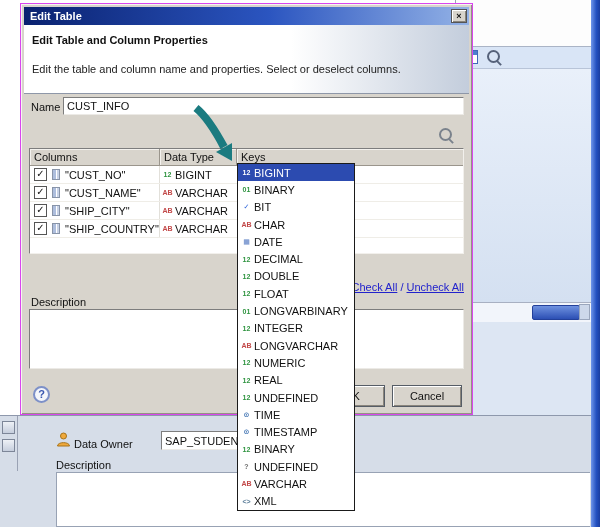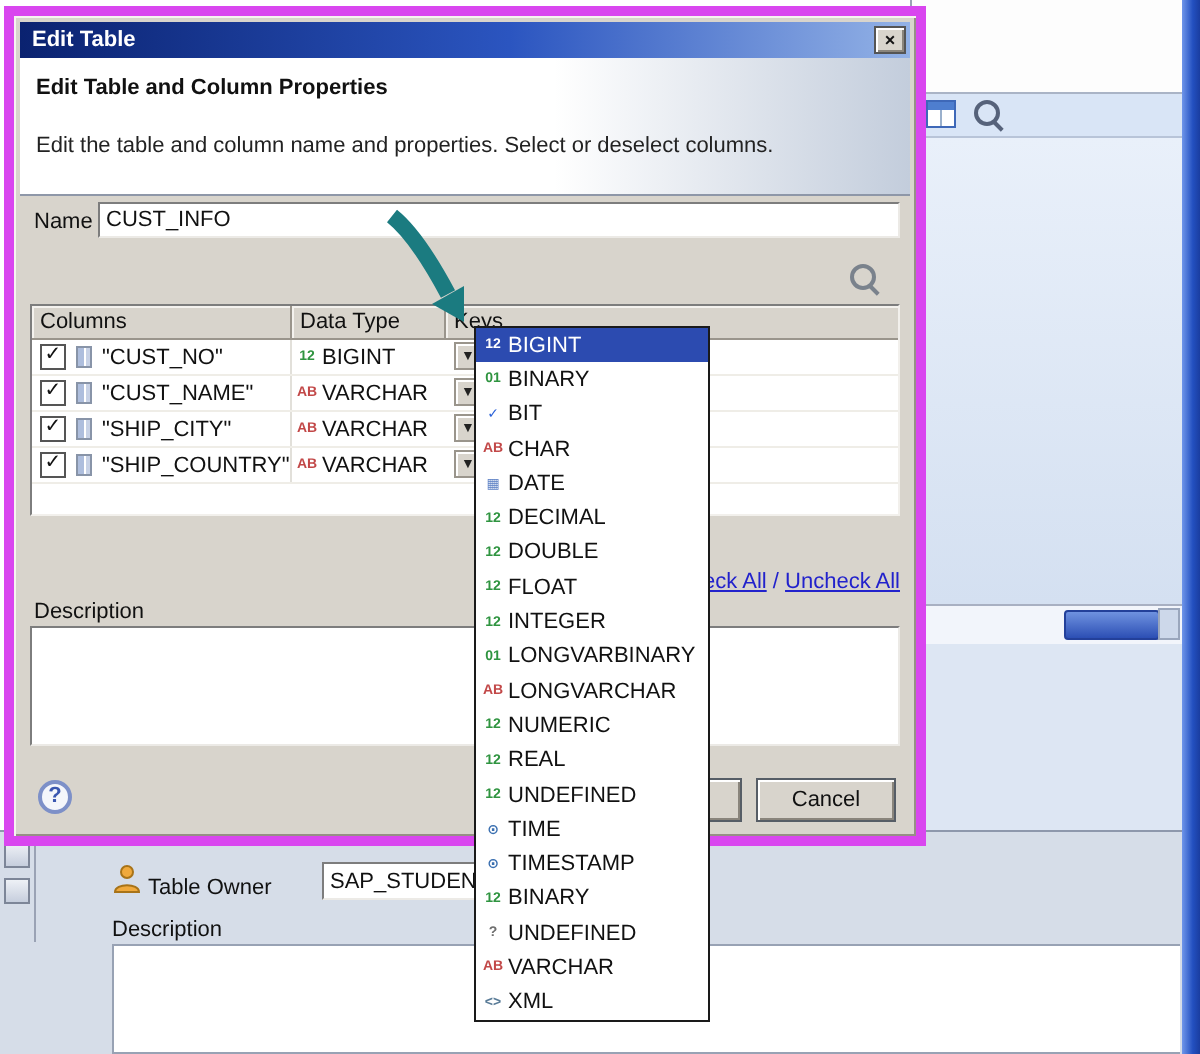--- a/index.html
+++ b/index.html
@@ -35,7 +35,7 @@
   .tb-mag{left:487px;top:50px}
 
   
-  .dialog{left:2px;top:3px;width:451px;height:410px;background:#d8d4cc;border:5px solid #d946ef;
+  .dialog{left:20px;top:3px;width:451px;height:410px;background:#d8d4cc;border:1px solid #d946ef;
           box-shadow:inset 1px 1px 0 #f6f4f0, inset -1px -1px 0 #968f85;z-index:10}
   .dialog .abs{position:absolute}
   .titlebar{left:3px;top:3px;width:445px;height:18px;box-sizing:border-box;padding-left:6px;line-height:18px;

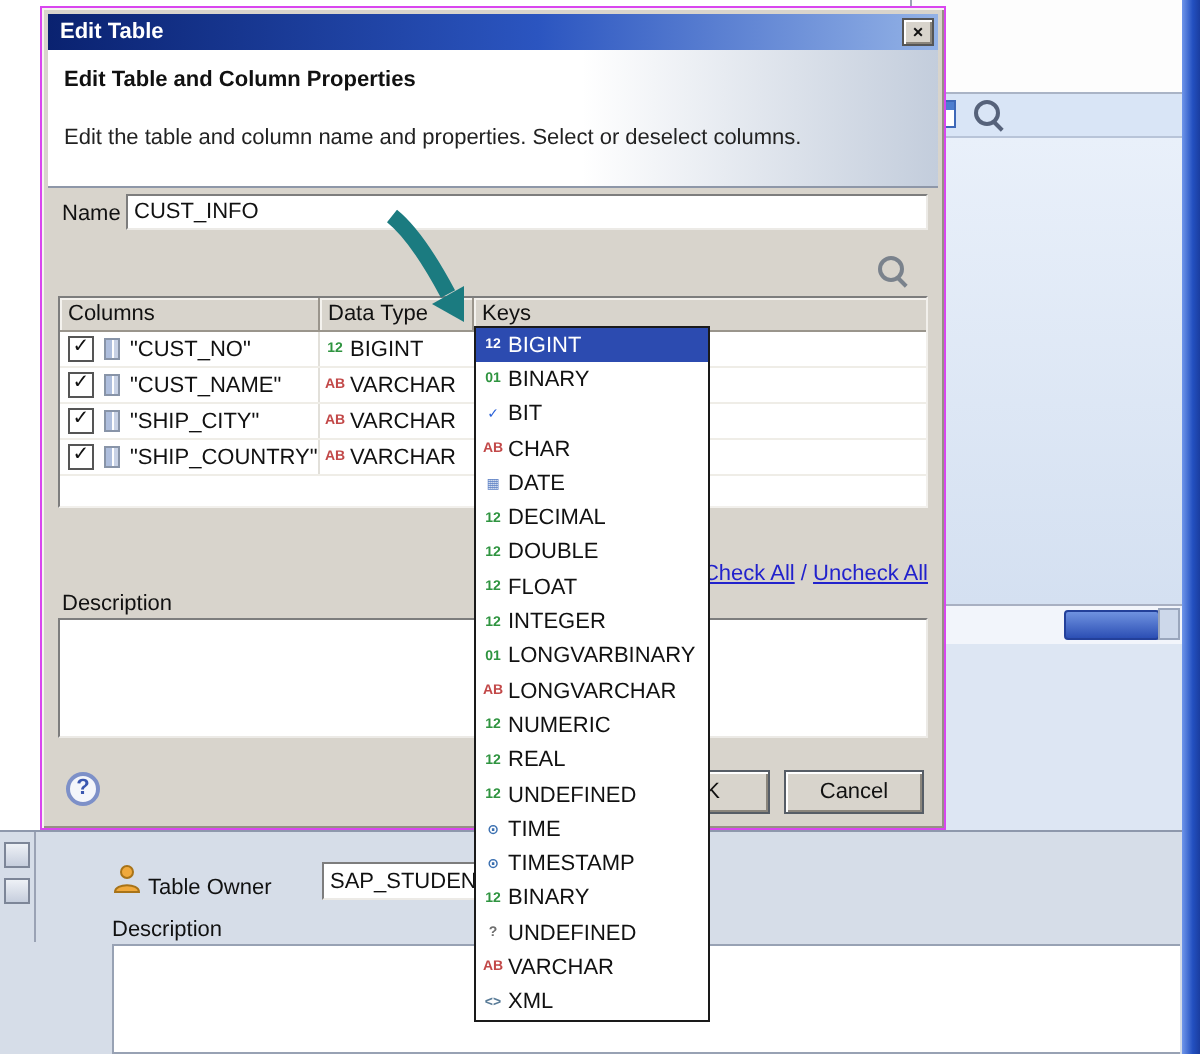--- a/index.html
+++ b/index.html
@@ -250,12 +250,12 @@
       <span class="dd-label">FLOAT</span>
     </div>
     <div class="dd-item">
-      <span class="dd-icon num">12</span>
-      <span class="dd-label">INTEGER</span>
-    </div>
-    <div class="dd-item">
       <span class="dd-icon bin">01</span>
       <span class="dd-label">LONGVARBINARY</span>
+    </div>
+    <div class="dd-item">
+      <span class="dd-icon num">12</span>
+      <span class="dd-label">INTEGER</span>
     </div>
     <div class="dd-item">
       <span class="dd-icon str">AB</span>

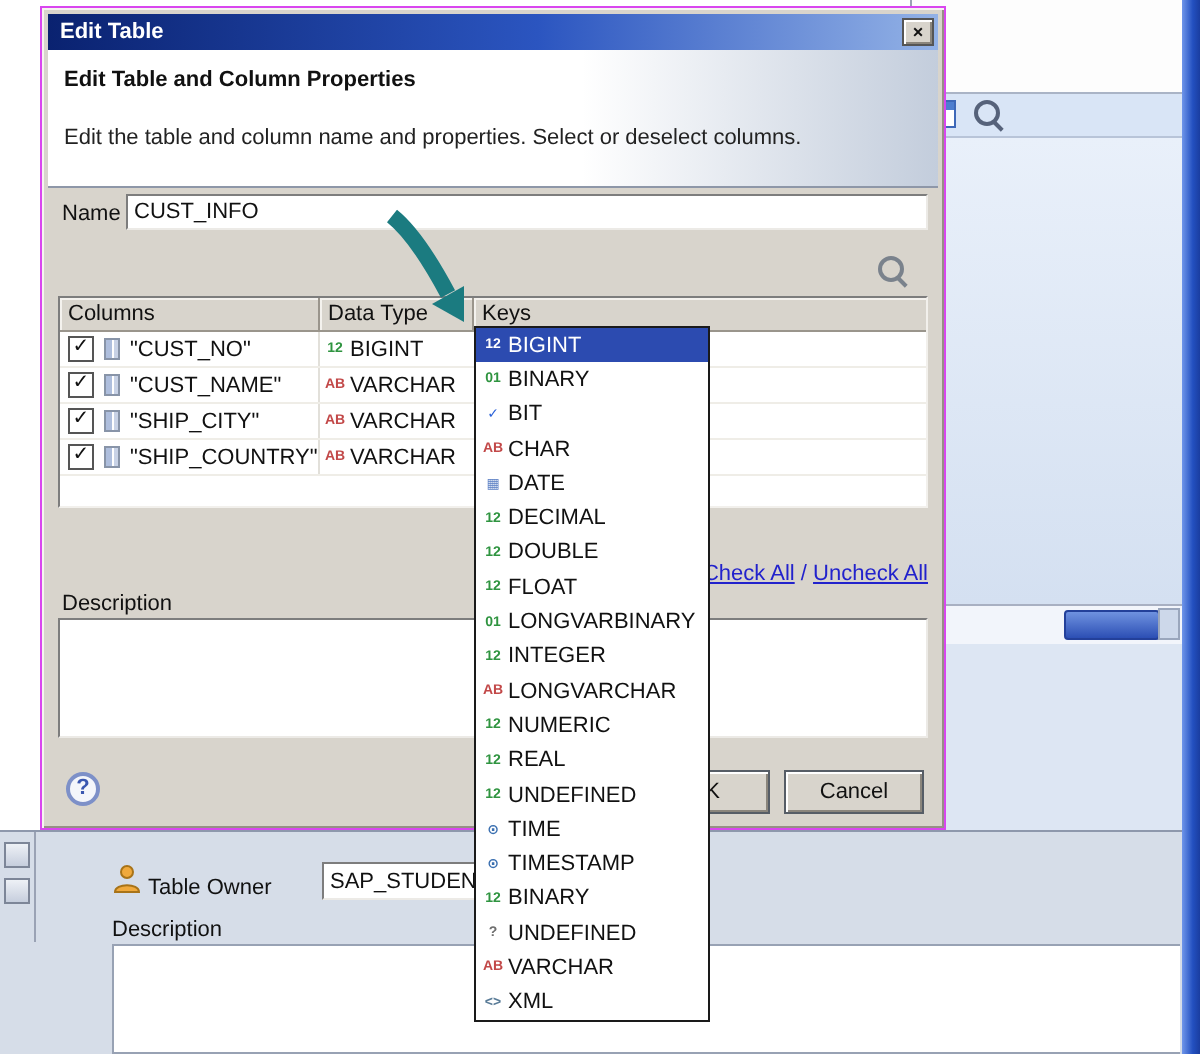--- a/index.html
+++ b/index.html
@@ -117,7 +117,7 @@
     <circle cx="7.5" cy="4" r="3" fill="#f0a93c" stroke="#a87318" stroke-width="1"></circle>
     <path d="M1.5,14 C1.5,9.5 13.5,9.5 13.5,14 Z" fill="#f0a93c" stroke="#a87318" stroke-width="1"></path>
   </svg>
-  <span class="abs owner-label">Table Owner</span>
+  <span class="abs owner-label">Data Owner</span>
   <input class="abs sunken owner-input" value="SAP_STUDEN" style="">
   <span class="abs desc2-label">Description</span>
   <div class="abs desc2-box"></div>

